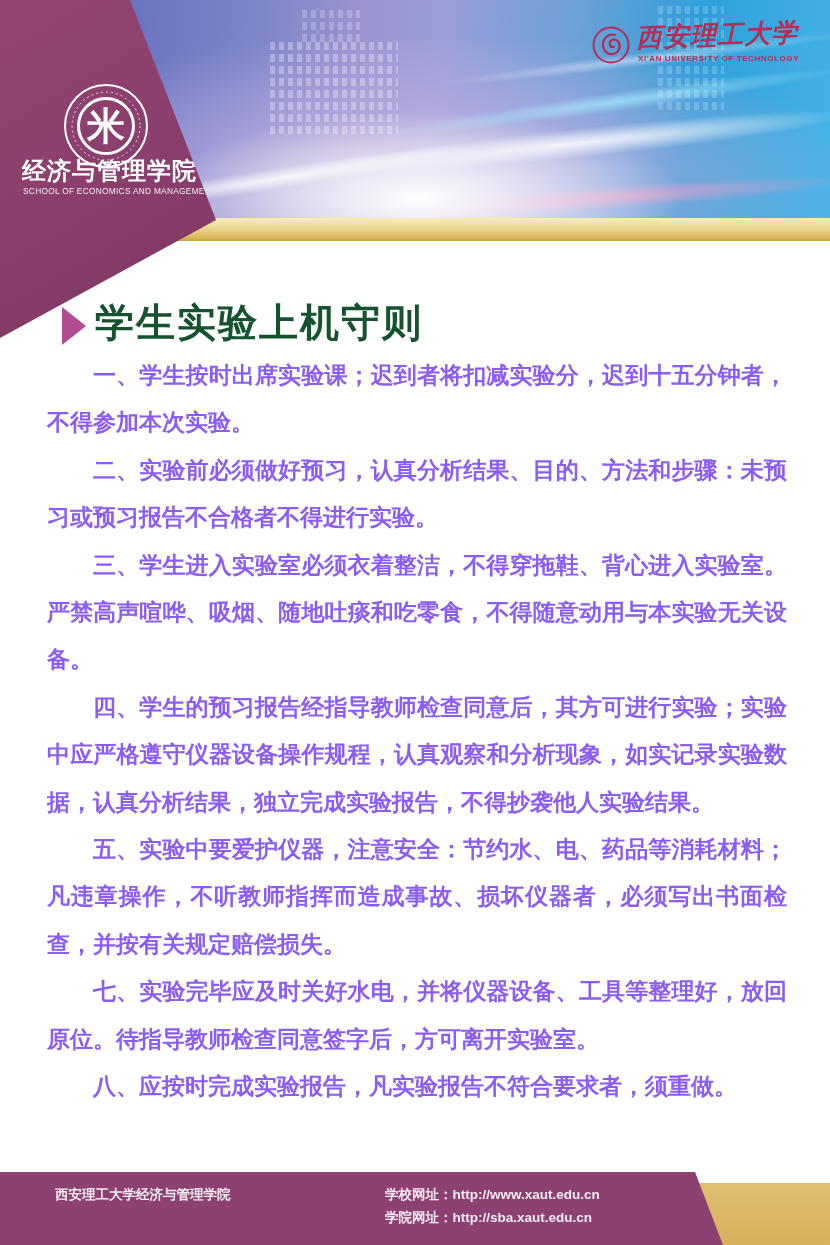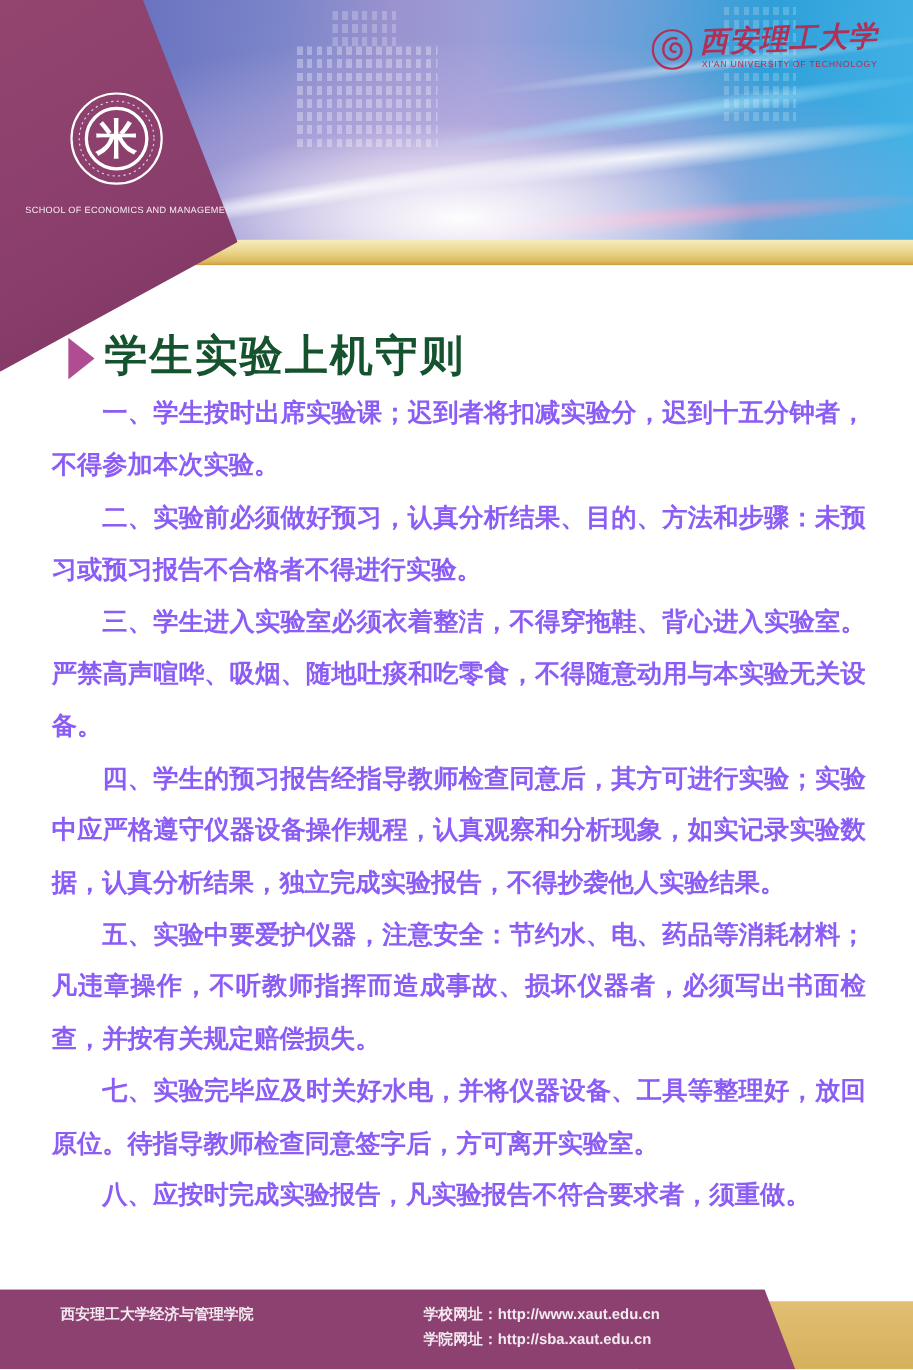--- a/index.html
+++ b/index.html
@@ -41,7 +41,7 @@
   .univ-cn{position:absolute;left:44px;top:-4px;width:160px;
     font-family:"Liberation Serif","DejaVu Serif",serif;font-weight:bold;font-style:italic;
     font-size:26px;letter-spacing:1px;color:#b22f55;transform:rotate(-2deg);white-space:nowrap;}
-  .univ-en{position:absolute;left:46px;top:32px;font-size:8px;font-weight:normal;
+  .univ-en{position:absolute;left:46px;top:32px;font-size:8px;font-weight:bold;
     letter-spacing:.6px;color:#b22f55;white-space:nowrap;}
   
   .gold-stripe{position:absolute;left:0;top:218px;width:830px;height:23px;

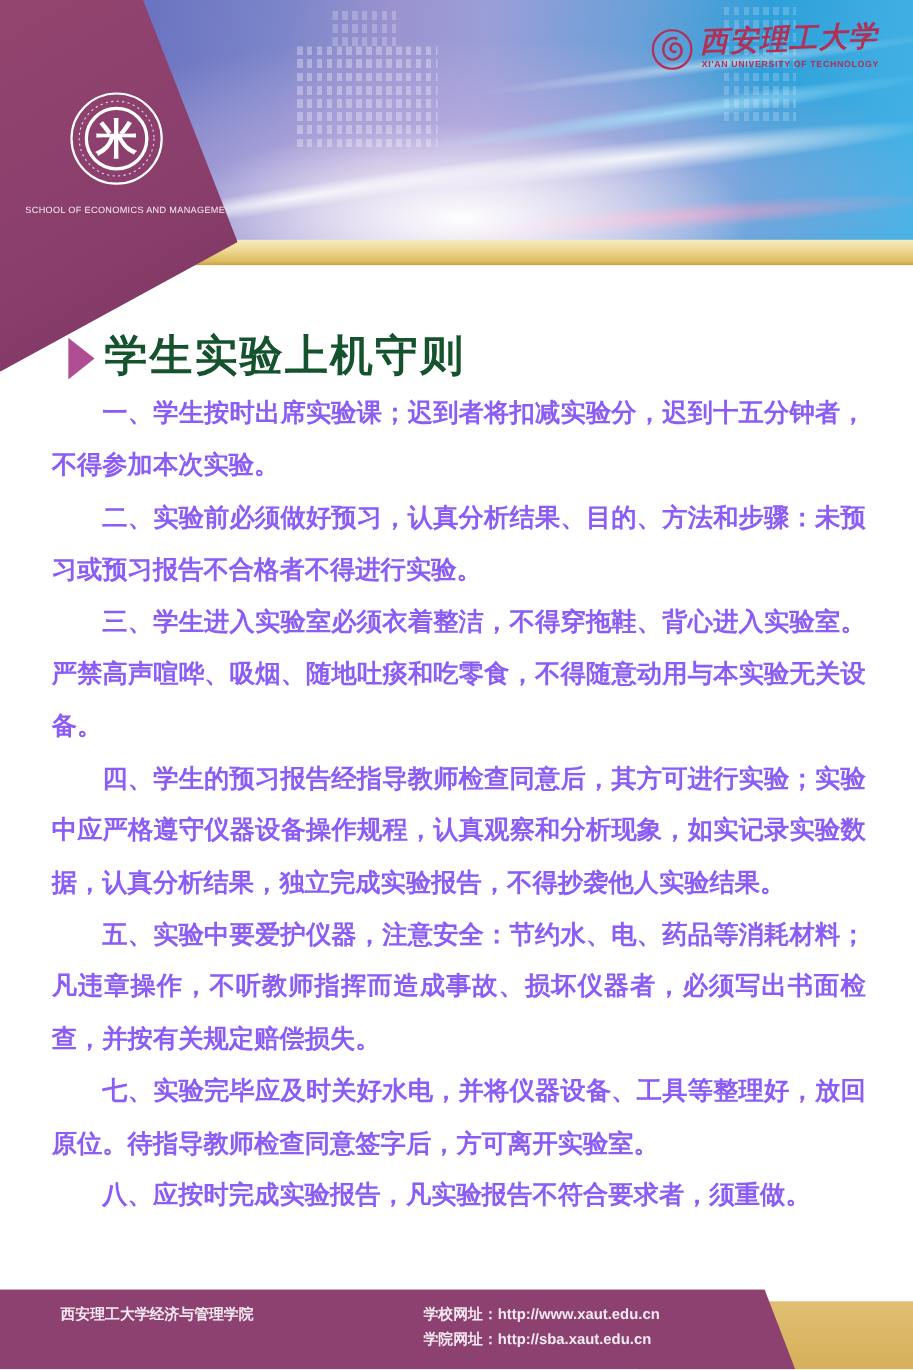--- a/index.html
+++ b/index.html
@@ -112,6 +112,7 @@
       <circle cx="44" cy="44" r="27.5" fill="none" stroke="#ffffff" stroke-width="3"></circle>
       <text x="44" y="57" text-anchor="middle" font-size="38" font-weight="bold" fill="#ffffff">米</text>
     </svg>
+    <div class="banner-cn">经济与管理学院</div>
     <div class="banner-en">SCHOOL OF ECONOMICS AND MANAGEMENT</div>
   </div>
 

